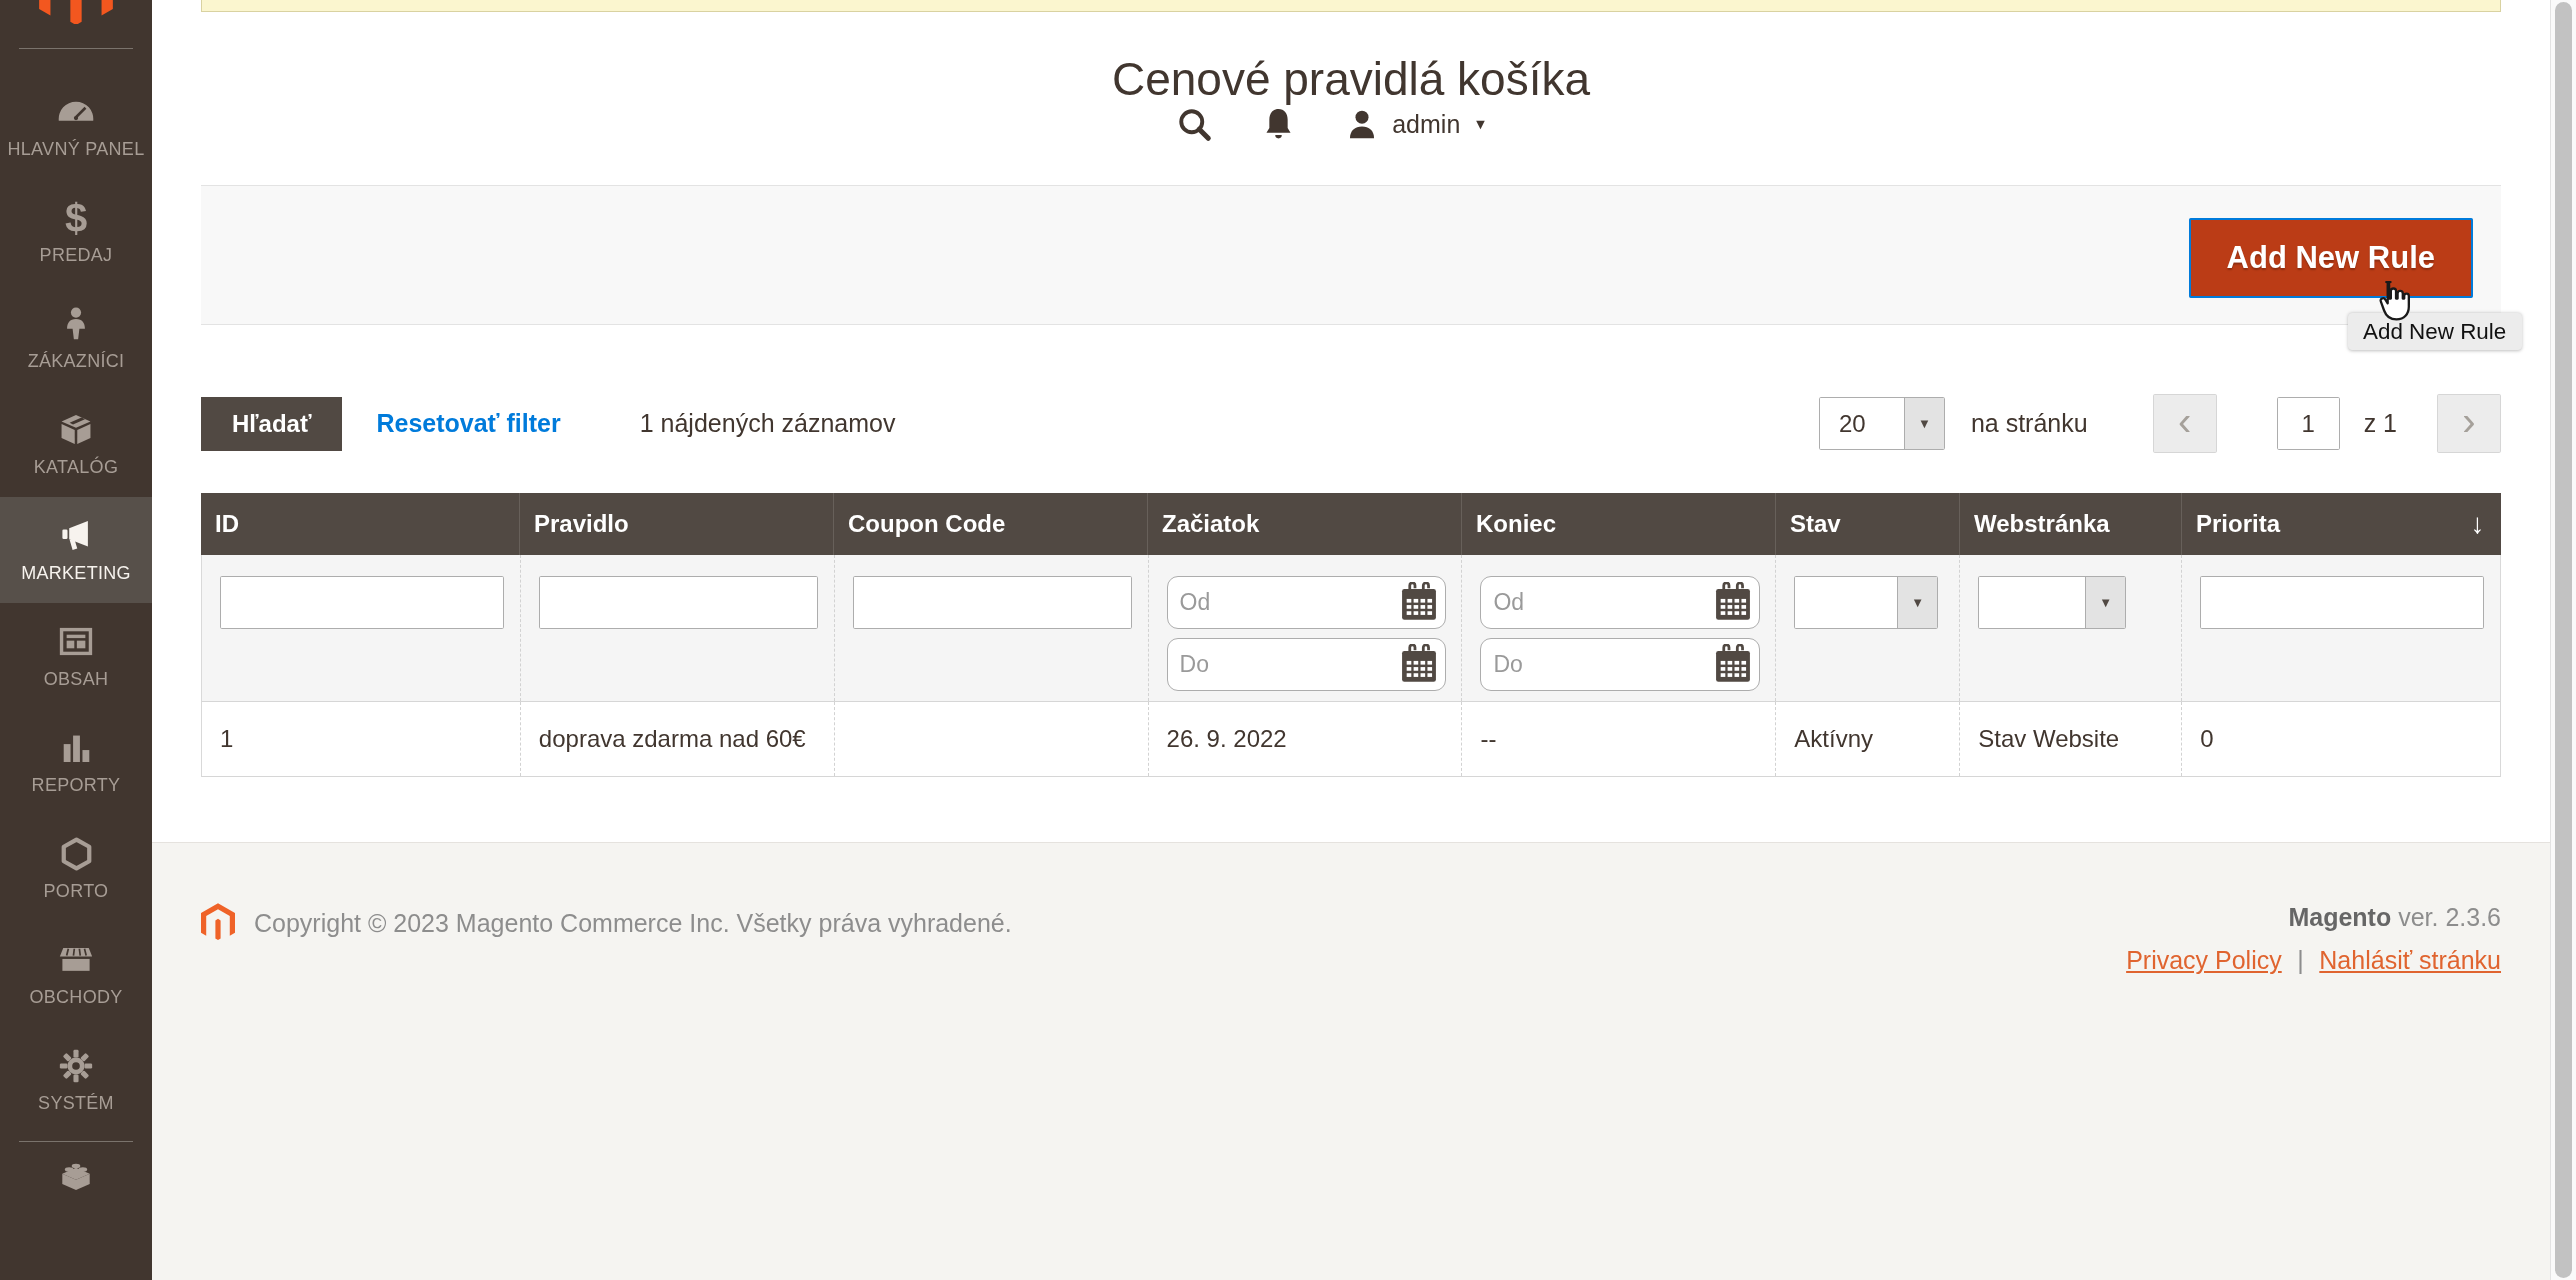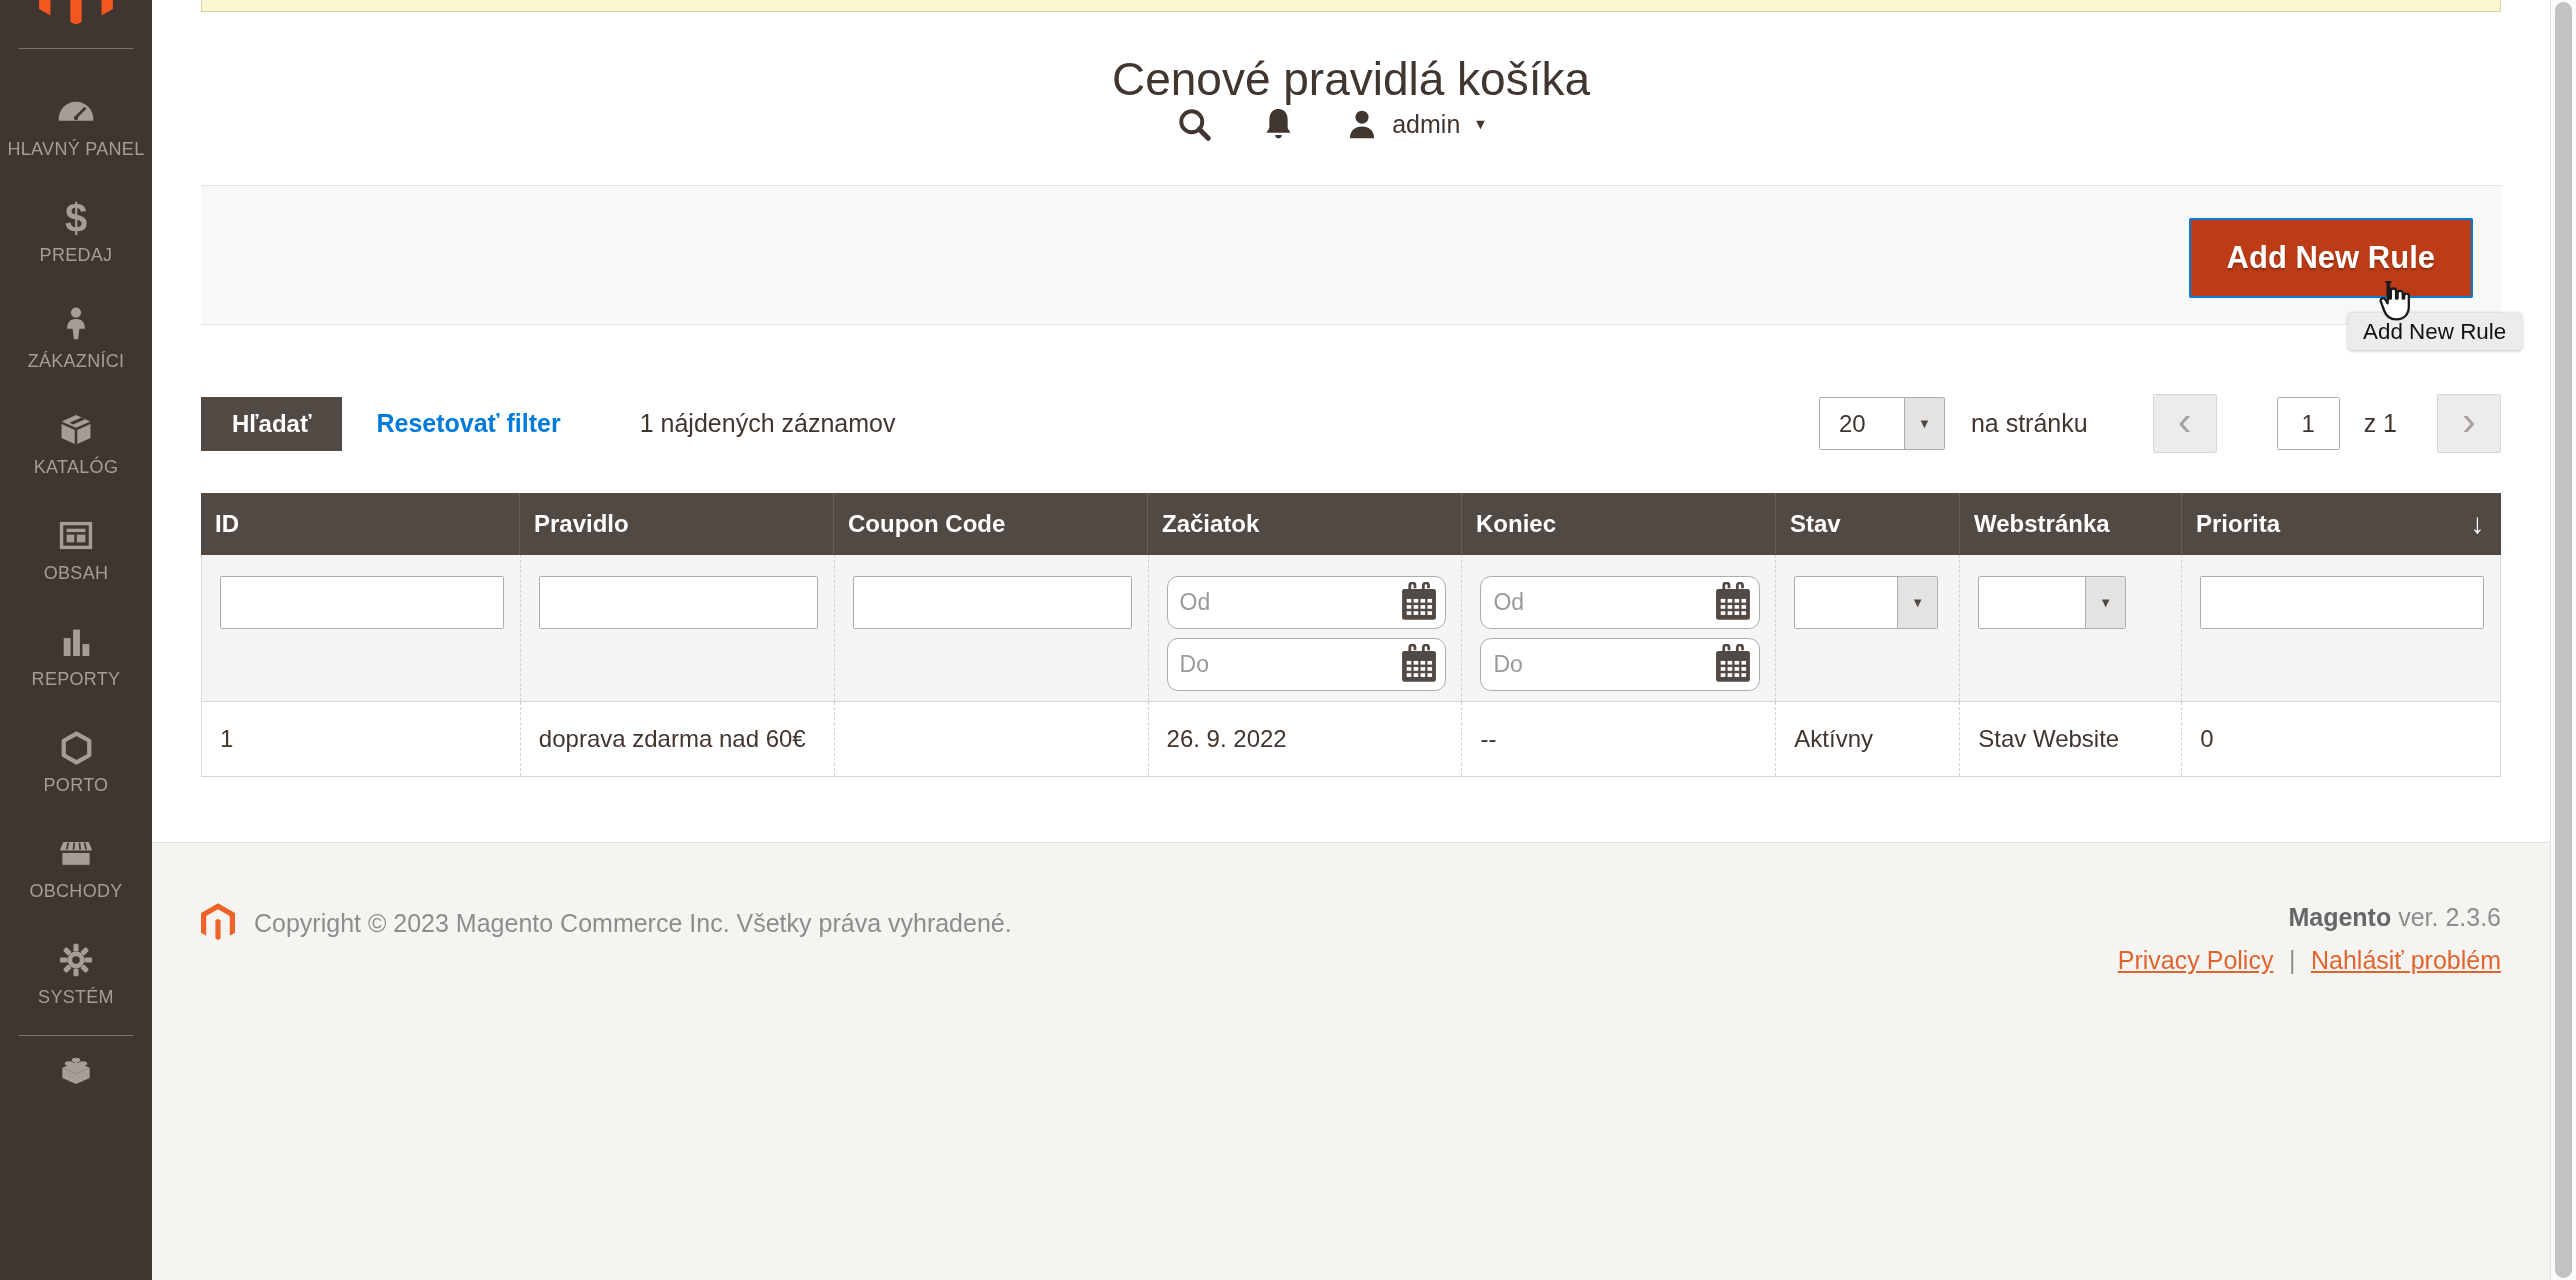--- a/index.html
+++ b/index.html
@@ -132,6 +132,16 @@
           </svg>
       </span>
       <span class="nav-label">KATALÓG</span>
+    </div>
+    <div class="nav-item selected">
+      <span class="nav-icon">
+        <svg width="34" height="33" viewBox="0 0 40 38" fill="currentColor">
+            <rect x="4" y="12" width="6" height="11" rx="1.5"></rect>
+            <path d="M12 10.5 L34 2 V32 L12 23.5 Z"></path>
+            <path d="M12.5 24 L16 36 L21.5 34.2 L18.2 23.5 Z"></path>
+          </svg>
+      </span>
+      <span class="nav-label">MARKETING</span>
     </div>
     <div class="nav-item">
       <span class="nav-icon">

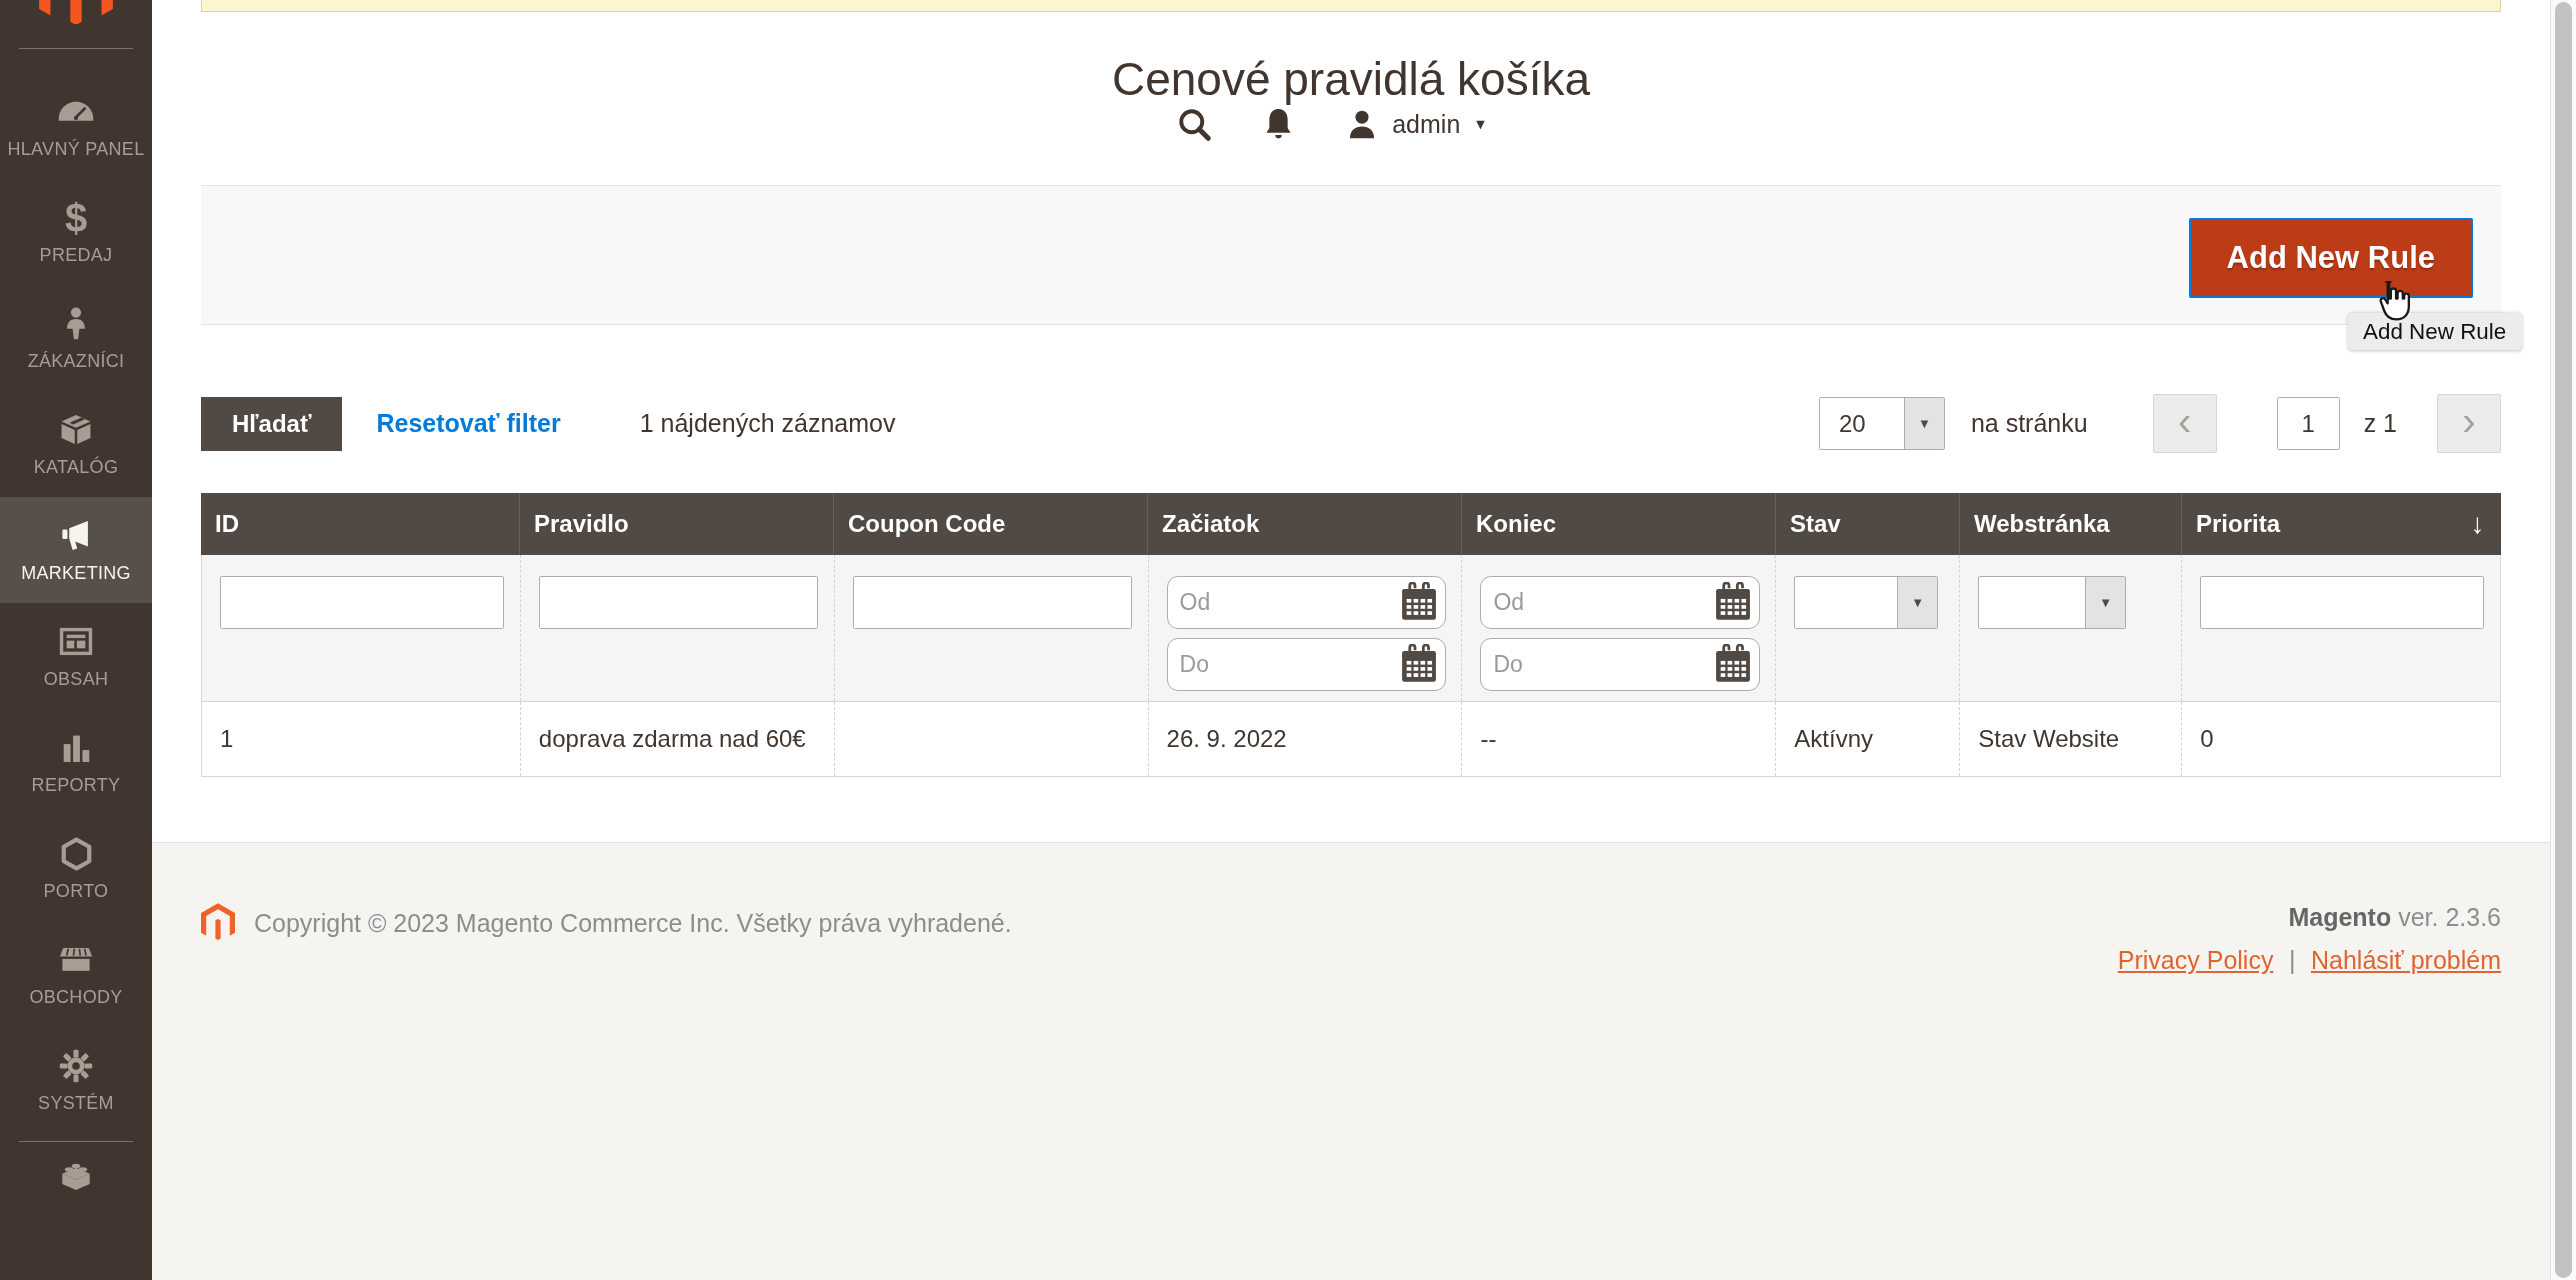--- a/index.html
+++ b/index.html
@@ -437,7 +437,7 @@
         <div class="f-links">
           <a>Privacy Policy</a>
           <span class="f-sep">|</span>
-          <a>Nahlásiť problém</a>
+          <a>Nahlásiť stránku</a>
         </div>
       </div>
     </div>

